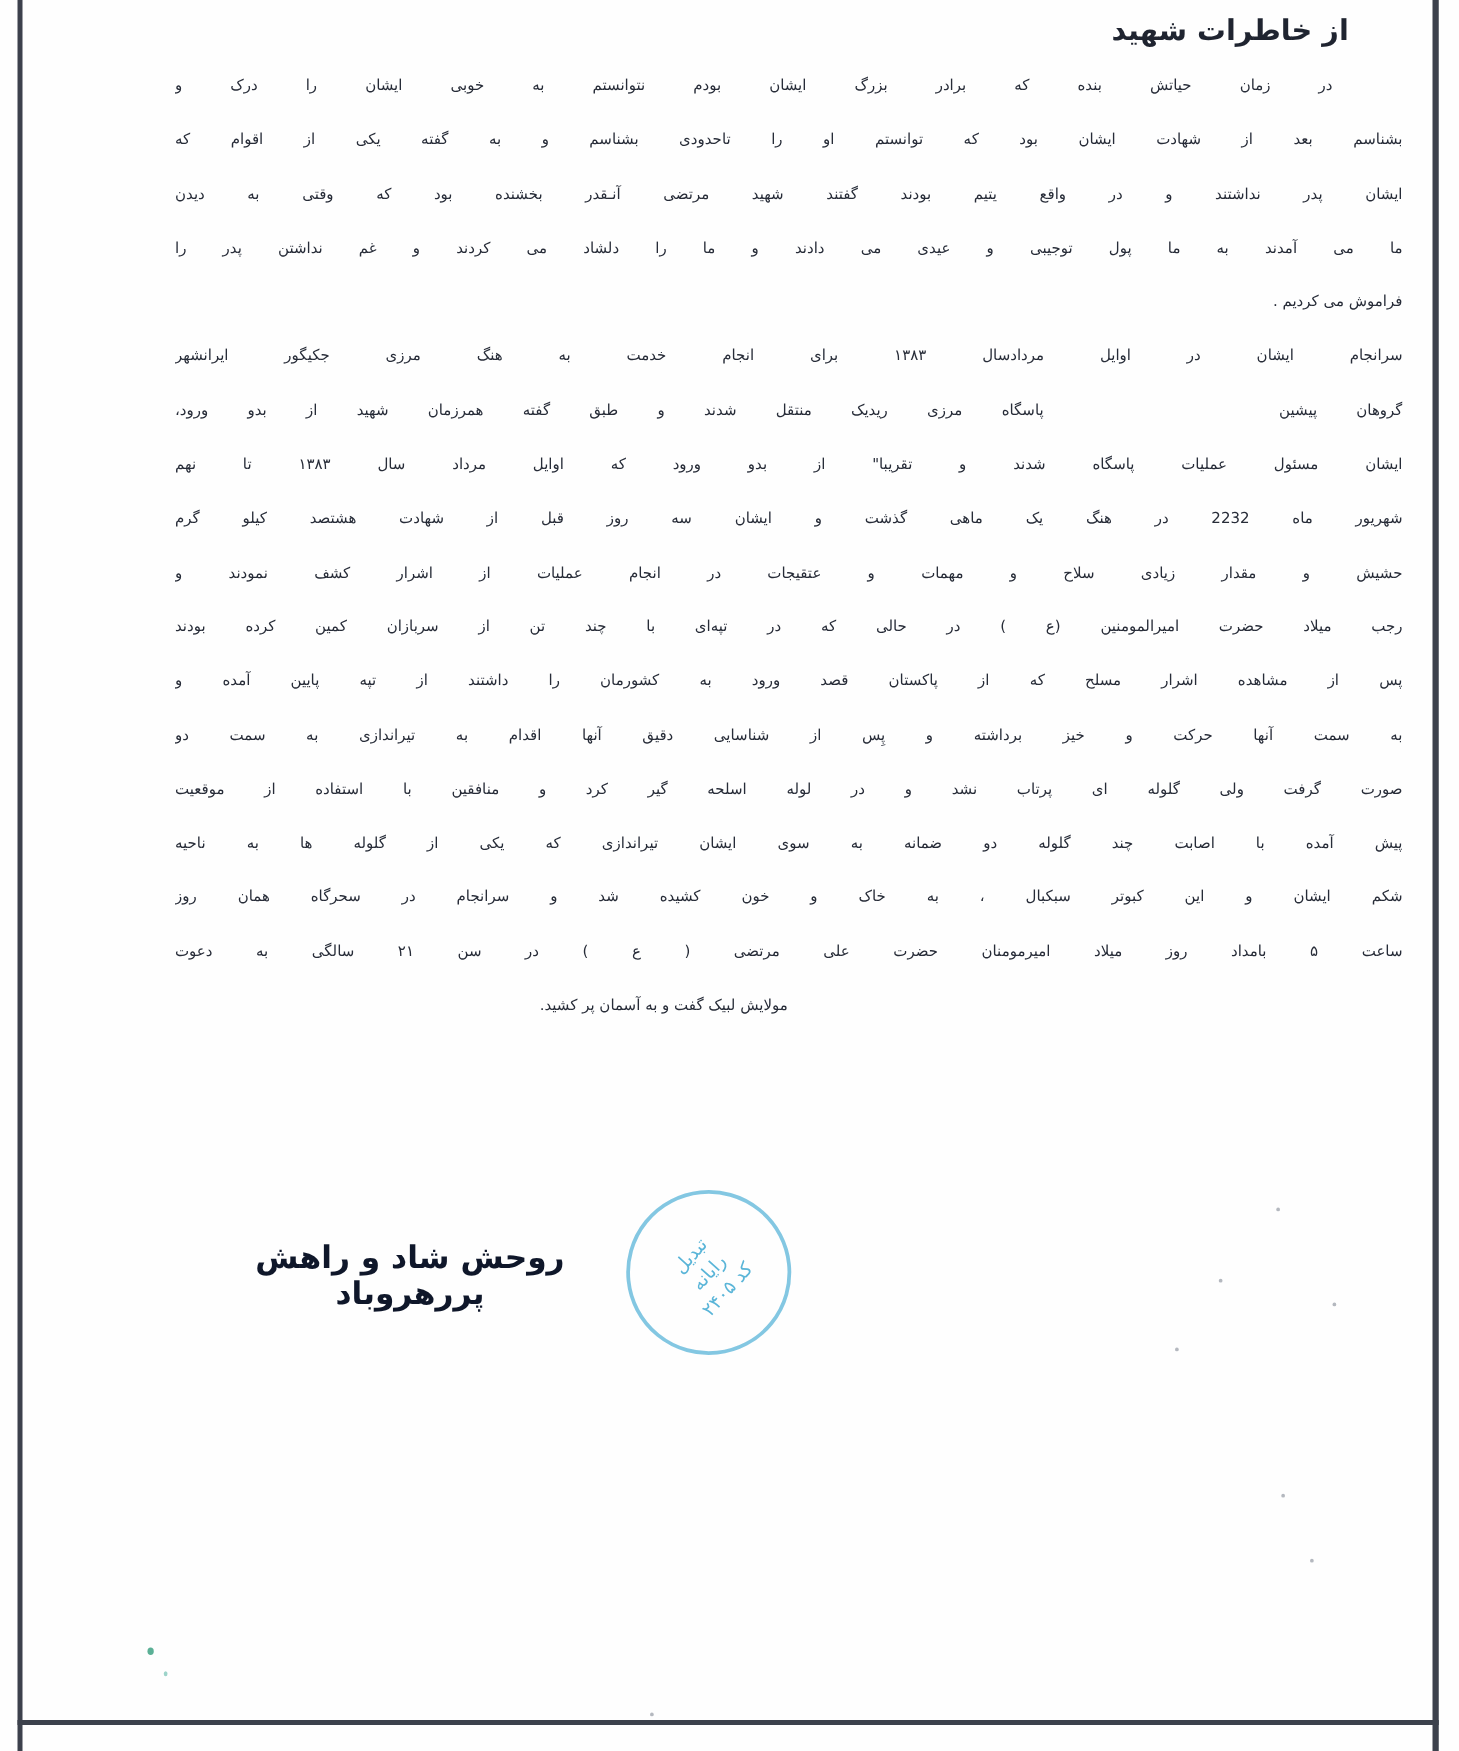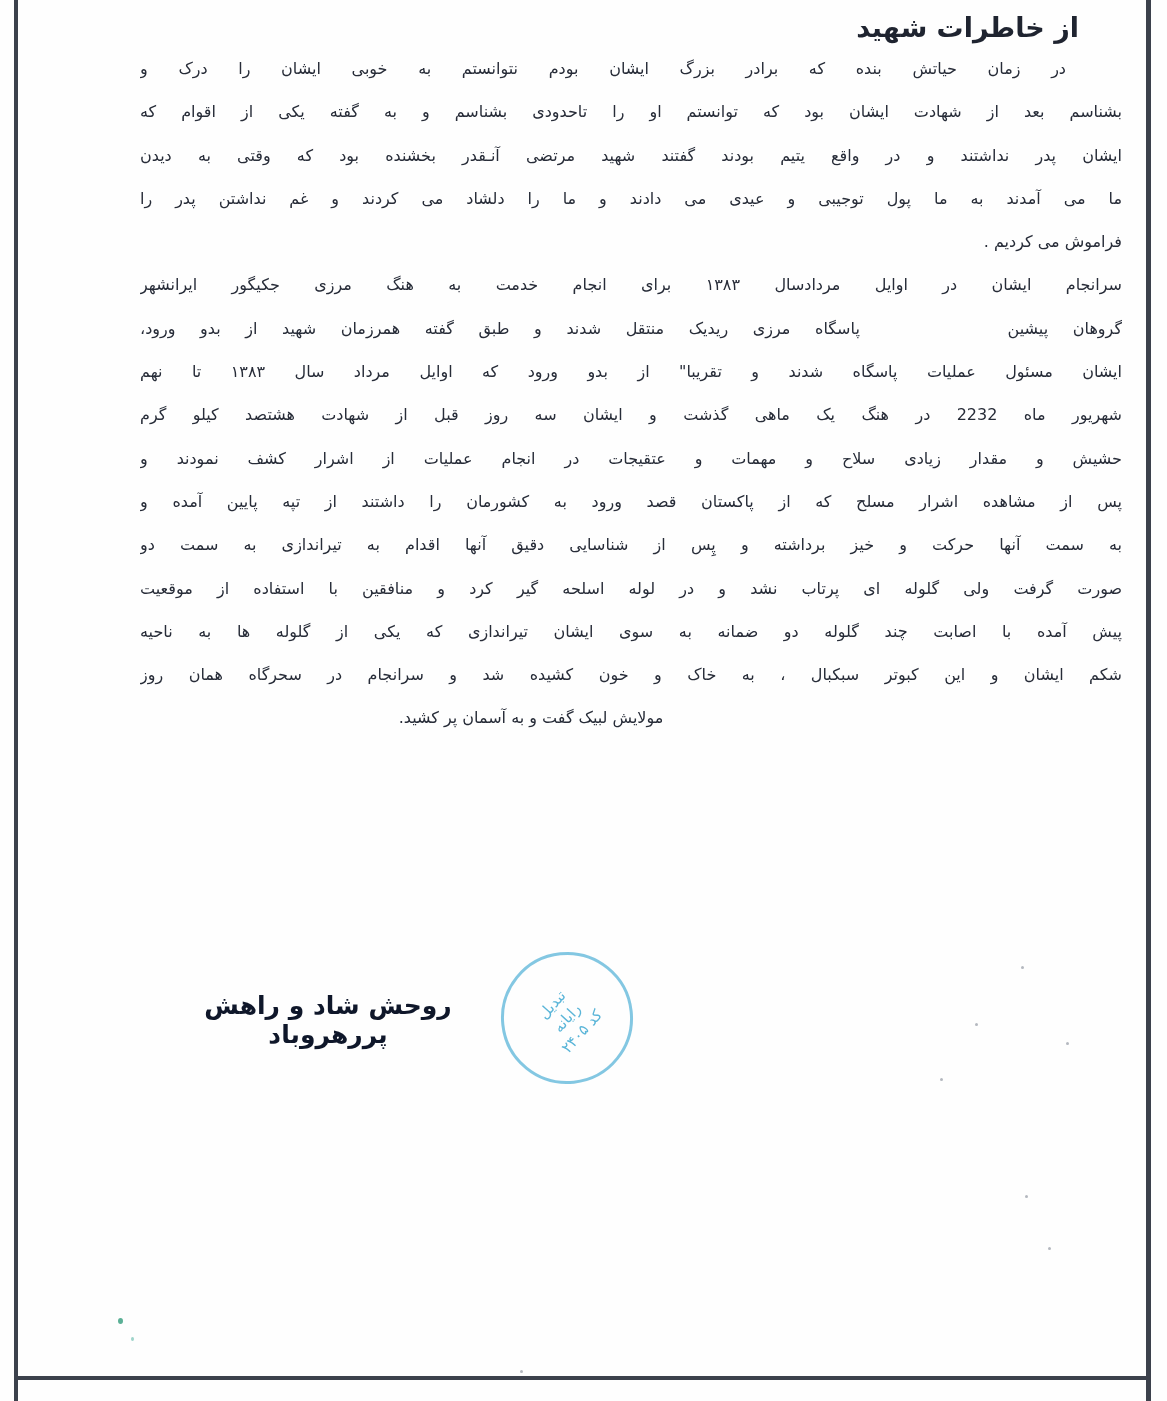--- a/index.html
+++ b/index.html
@@ -21,7 +21,7 @@
   .doc-title {
     position:absolute; top:12px; right:88px;
     direction: rtl;
-    font-size:27px; font-weight:bold; color:#1f2430;
+    font-size:23px; font-weight:bold; color:#1f2430;
     letter-spacing:0.5px;
   }
   .body-text {

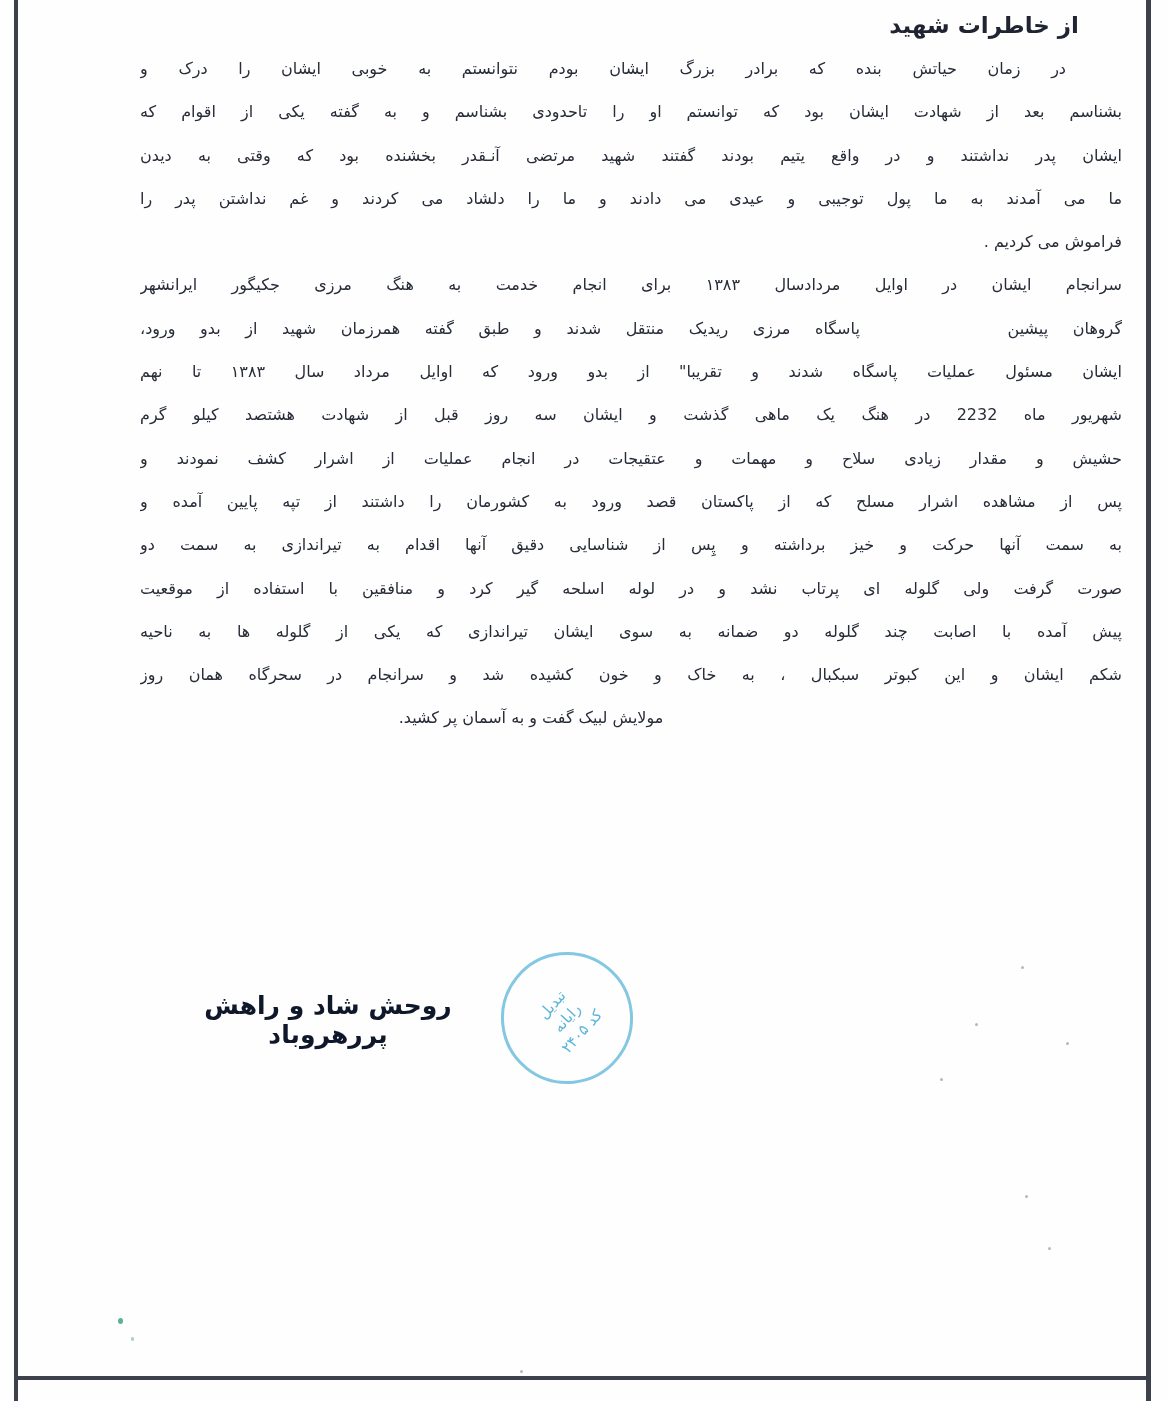--- a/index.html
+++ b/index.html
@@ -29,7 +29,7 @@
     direction: rtl;
   }
   .line {
-    font-size:16px;
+    font-size:12px;
     line-height:43.3px;
     height:43.3px;
     overflow:hidden;

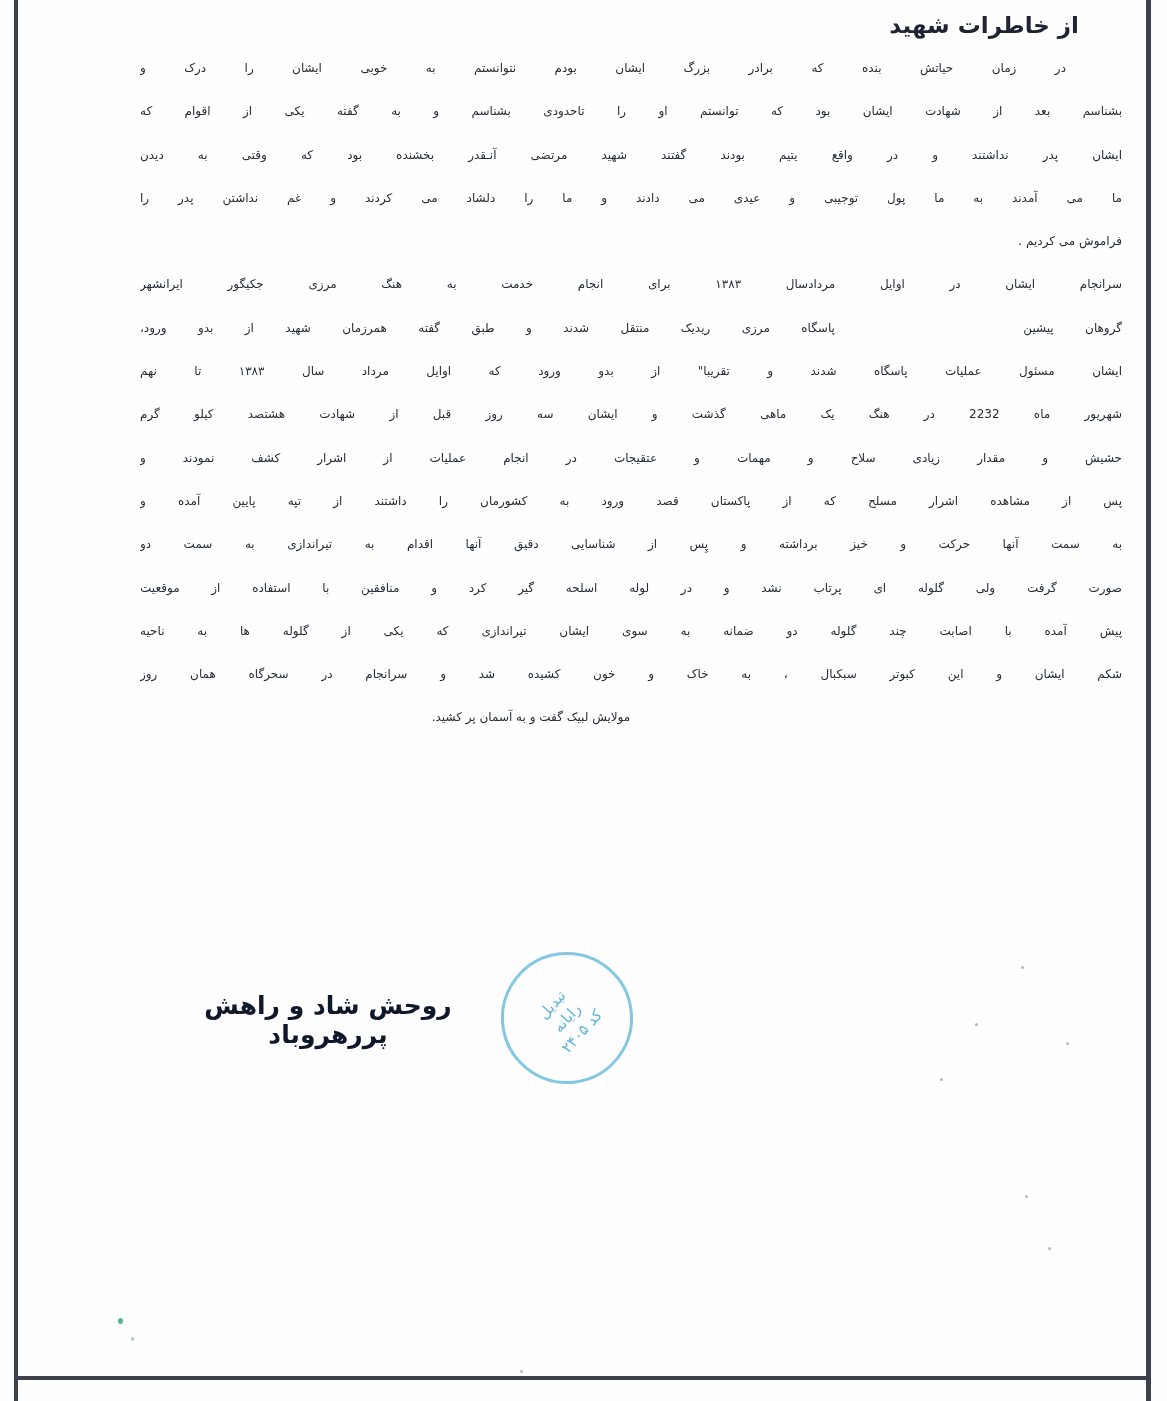--- a/index.html
+++ b/index.html
@@ -90,6 +90,7 @@
     <div class="line full">ایشان مسئول عملیات پاسگاه شدند و تقریبا" از بدو ورود که اوایل مرداد سال ۱۳۸۳ تا نهم</div>
     <div class="line full">شهریور ماه 2232 در هنگ یک ماهی گذشت و ایشان سه روز قبل از شهادت هشتصد کیلو گرم</div>
     <div class="line full">حشیش و مقدار زیادی سلاح و مهمات و عتقیجات در انجام عملیات از اشرار کشف نمودند و</div>
+    <div class="line full">رجب میلاد حضرت امیرالمومنین (ع ) در حالی که در تپه‌ای با چند تن از سربازان کمین کرده بودند</div>
     <div class="line full">پس از مشاهده اشرار مسلح که از پاکستان قصد ورود به کشورمان را داشتند از تپه پایین آمده و</div>
     <div class="line full">به سمت آنها حرکت و خیز برداشته و پِس از شناسایی دقیق آنها اقدام به تیراندازی به سمت دو</div>
     <div class="line full">صورت گرفت ولی گلوله ای پرتاب نشد و در لوله اسلحه گیر کرد و منافقین با استفاده از موقعیت</div>

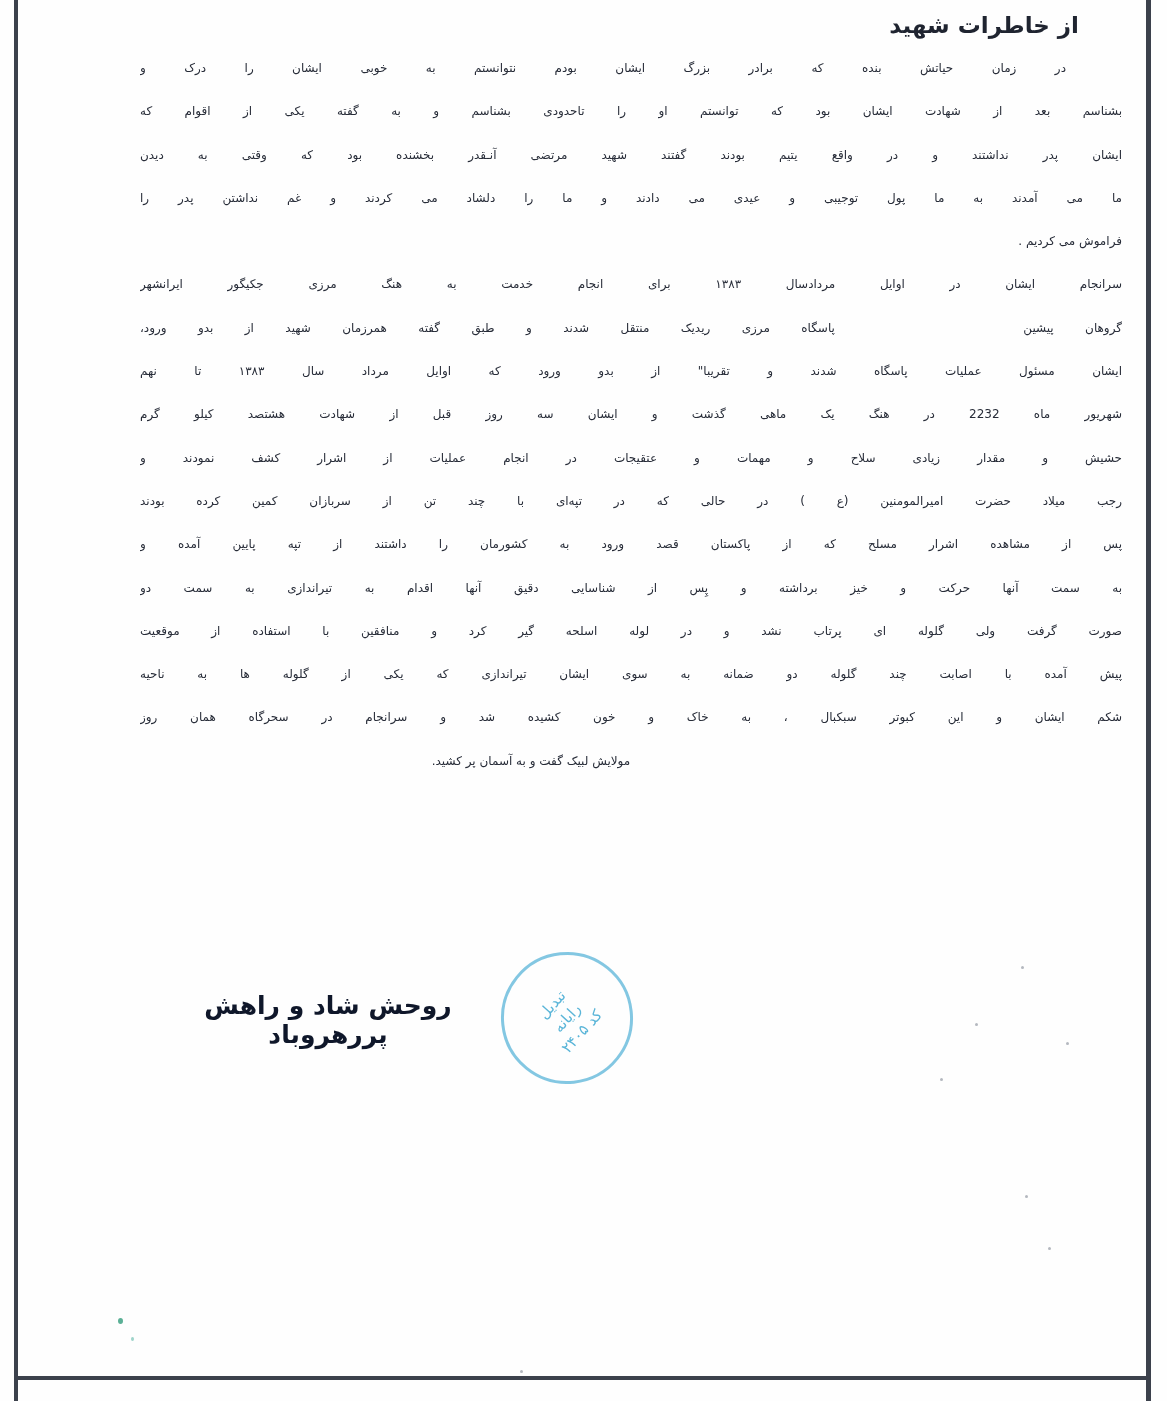--- a/index.html
+++ b/index.html
@@ -96,6 +96,7 @@
     <div class="line full">صورت گرفت ولی گلوله ای پرتاب نشد و در لوله اسلحه گیر کرد و منافقین با استفاده از موقعیت</div>
     <div class="line full">پیش آمده با اصابت چند گلوله دو ضمانه به سوی ایشان تیراندازی که یکی از گلوله ها به ناحیه</div>
     <div class="line full">شکم ایشان و این کبوتر سبکبال ، به خاک و خون کشیده شد و سرانجام در سحرگاه همان روز</div>
+    <div class="line full">ساعت ۵ بامداد روز میلاد امیرمومنان حضرت علی مرتضی ( ع ) در سن ۲۱ سالگی به دعوت</div>
     <div class="line center">مولایش لبیک گفت و به آسمان پر کشید.</div>
   </div>
 

